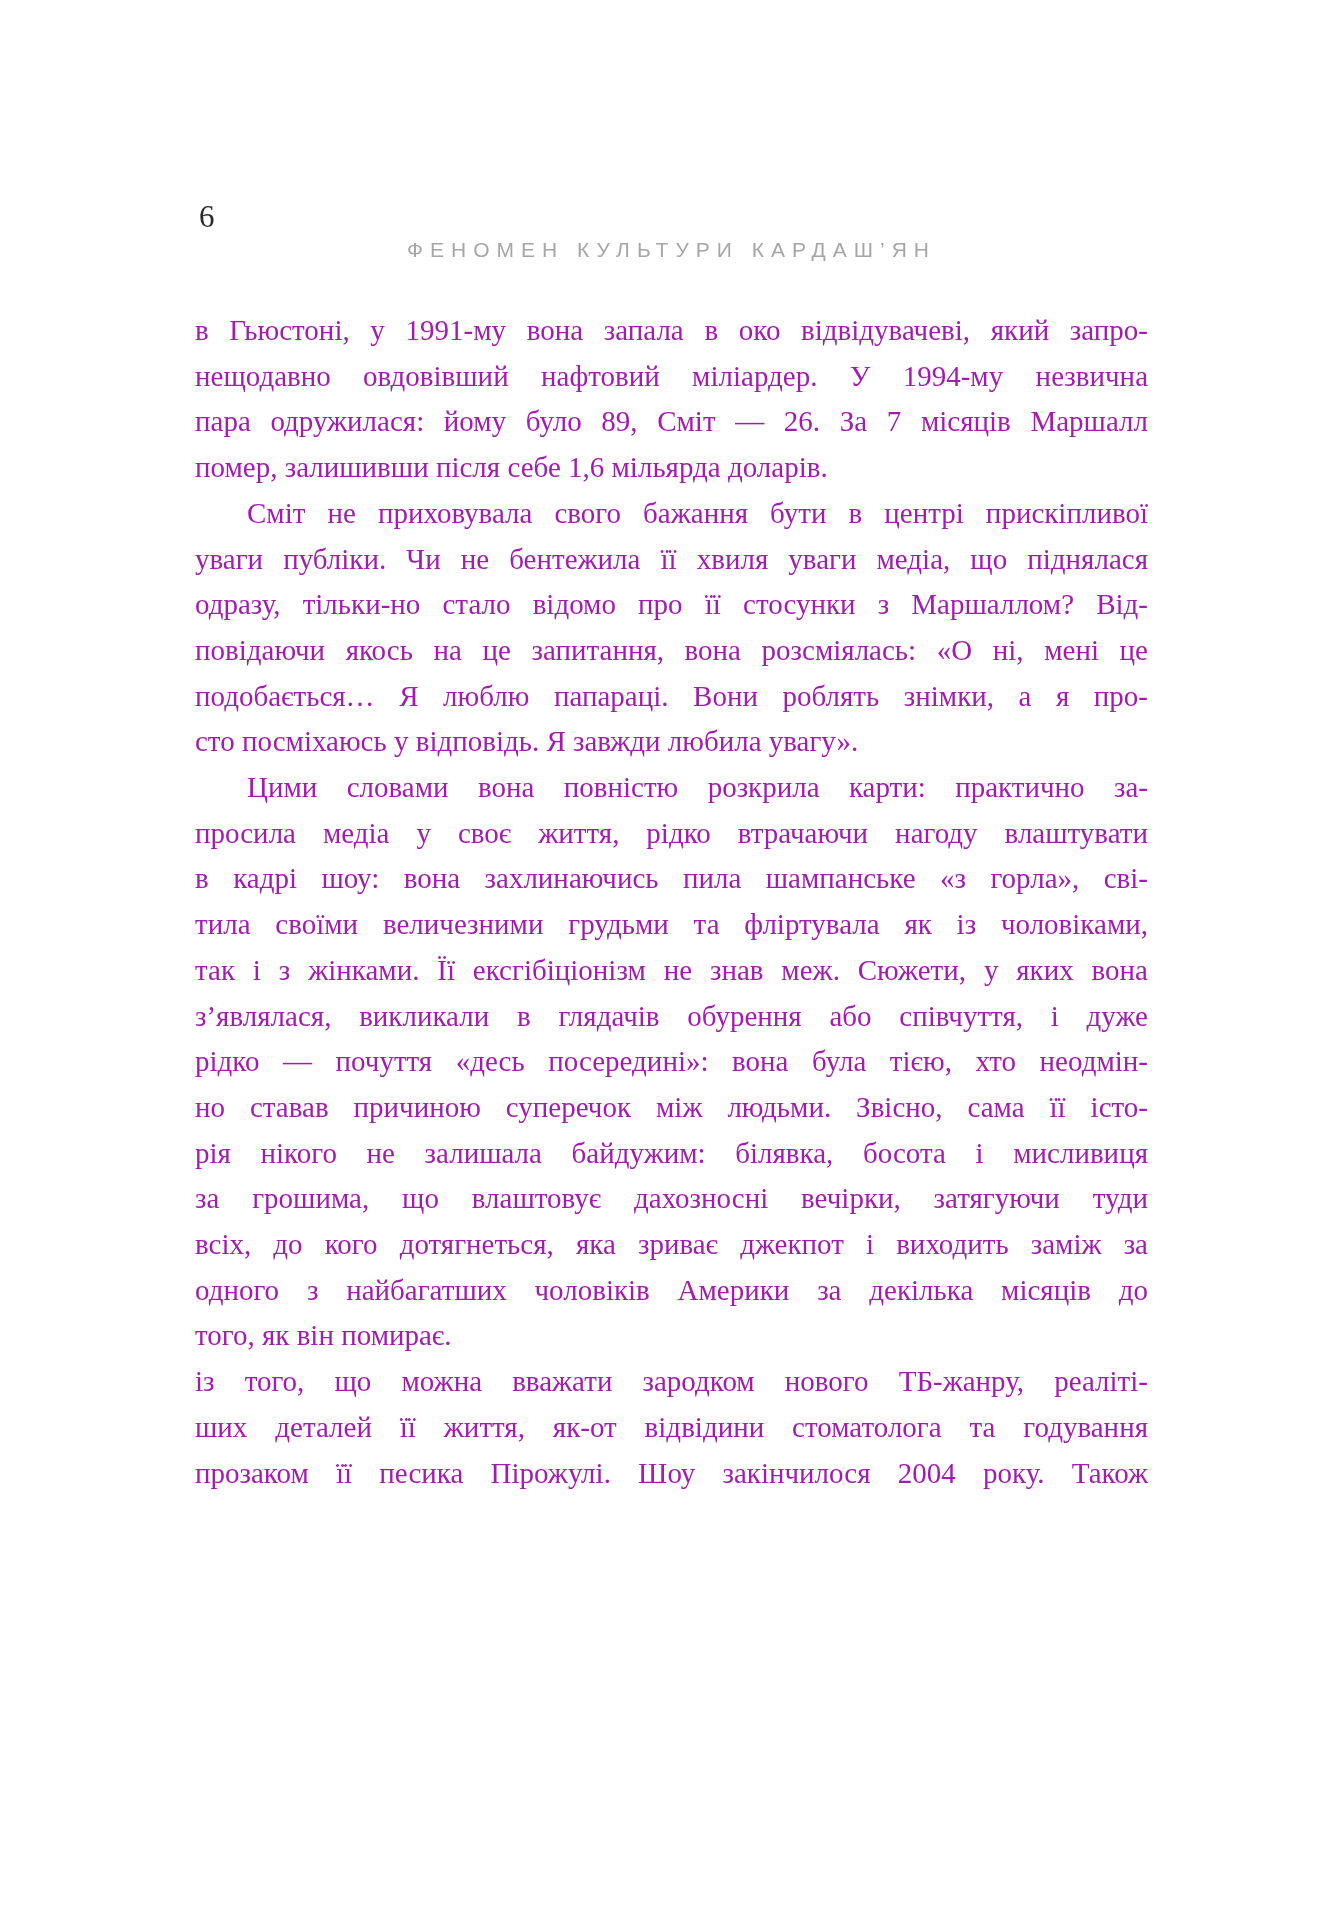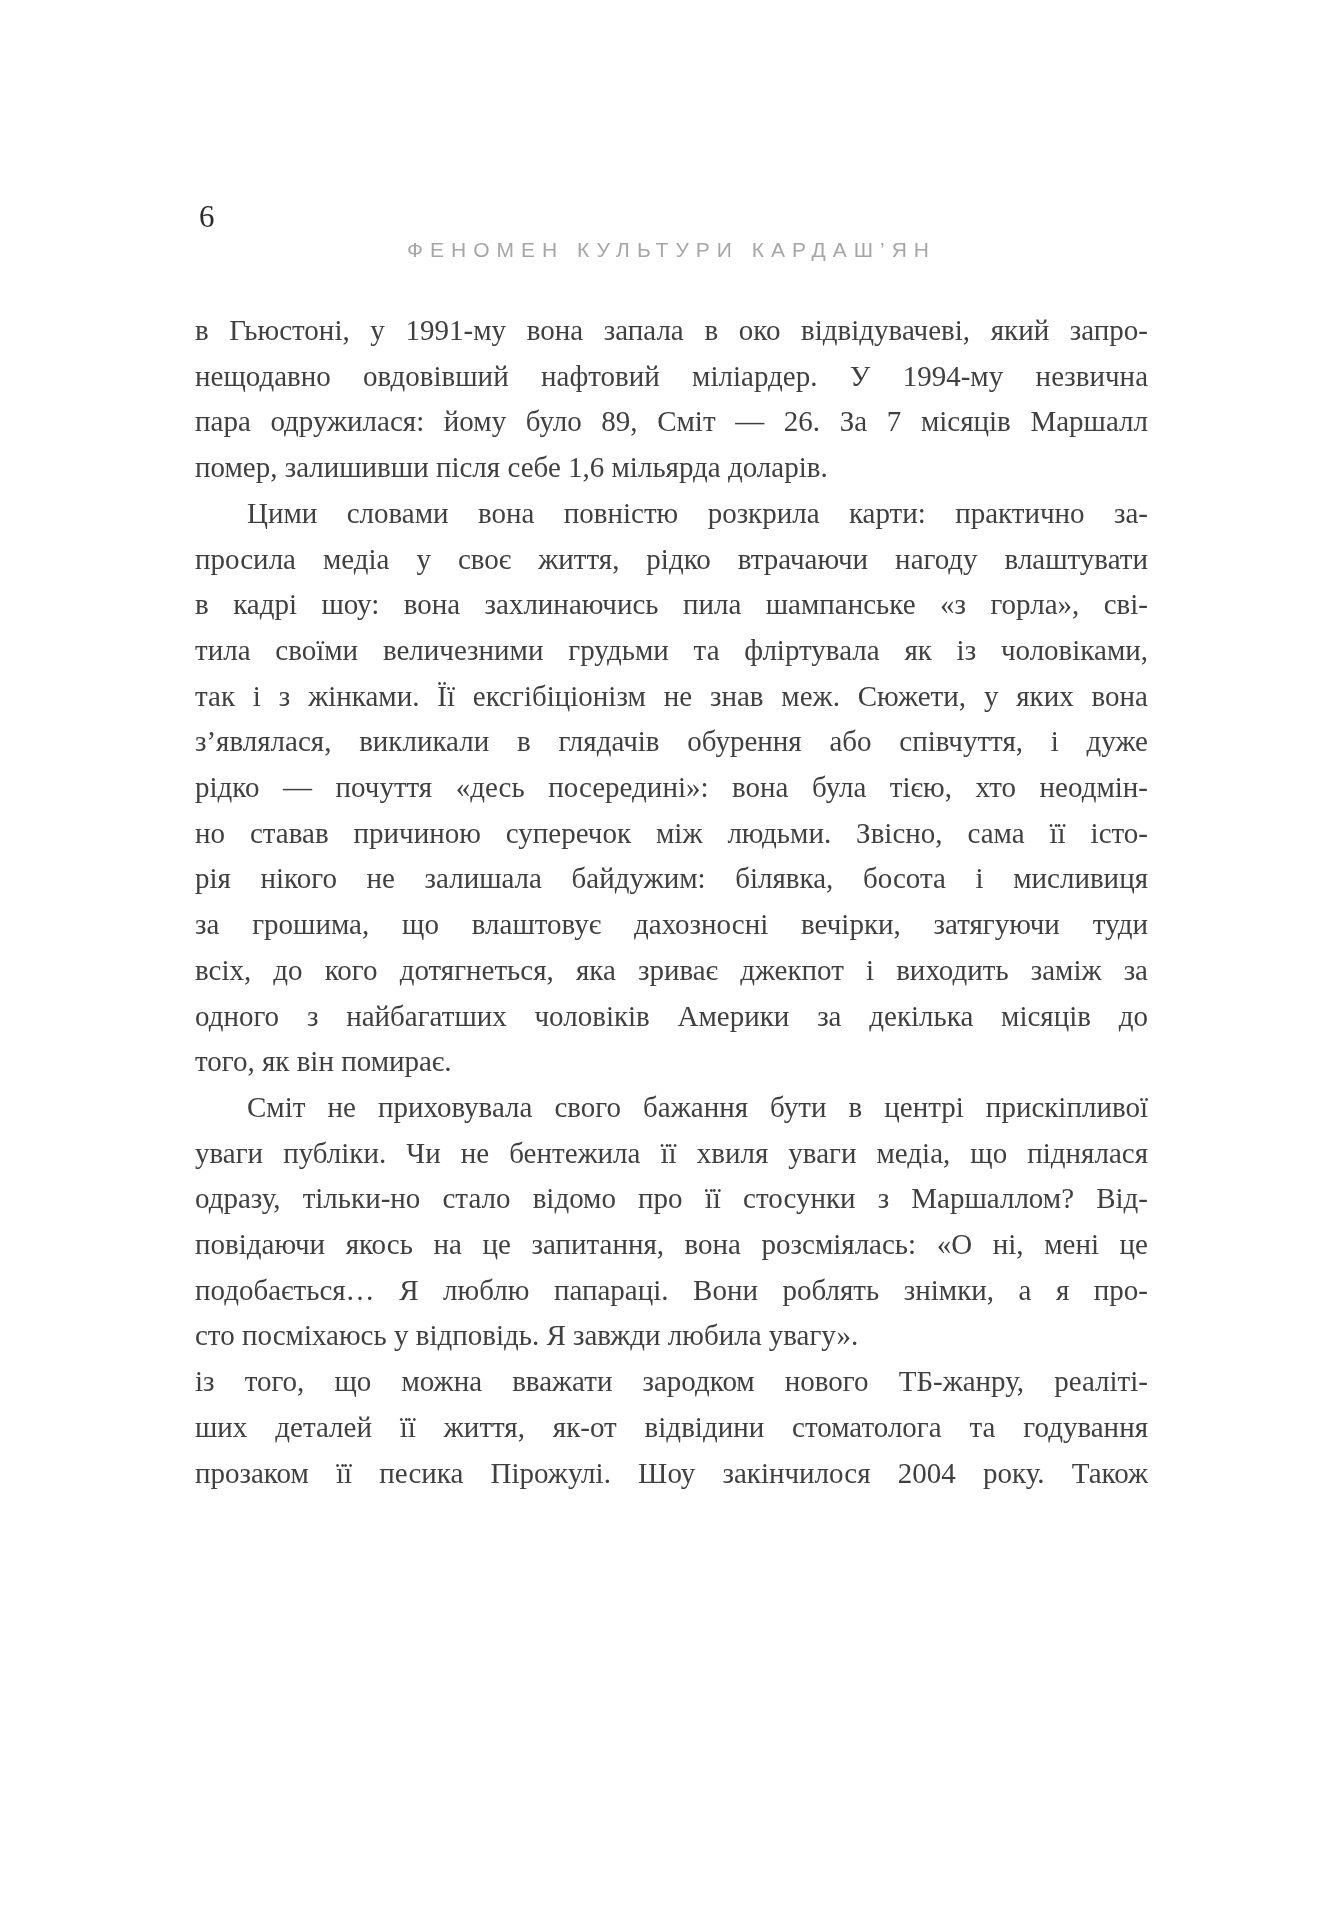--- a/index.html
+++ b/index.html
@@ -54,7 +54,7 @@
     width: 953px;
     font-size: 29px;
     line-height: 45.7px;
-    color: #404040;
+    color: #a21caf;
   }
   .para { margin: 0; padding: 0; }
   .line {

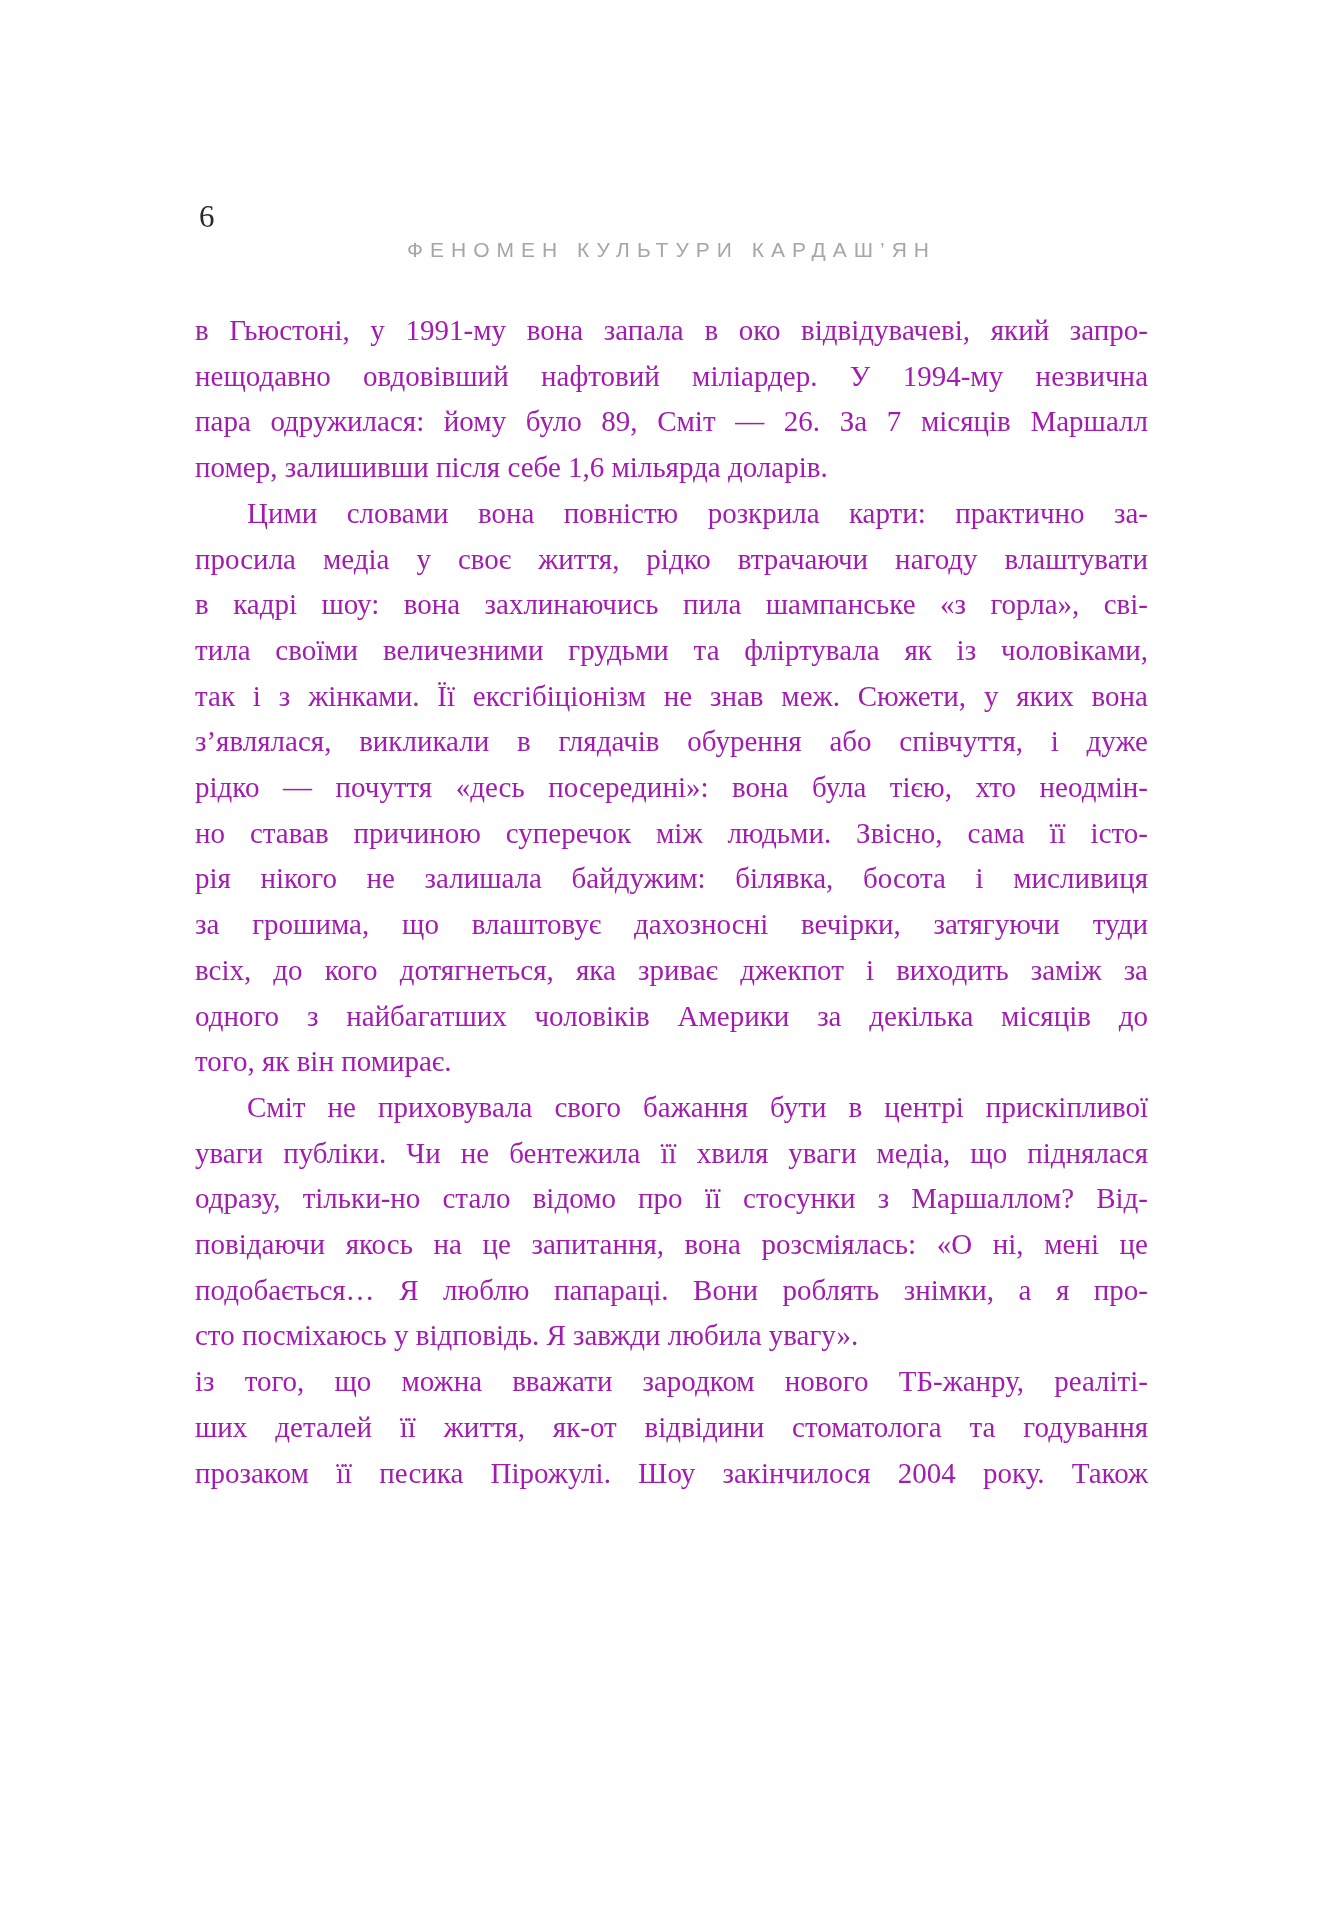--- a/index.html
+++ b/index.html
@@ -86,6 +86,14 @@
         <div class="line last">помер, залишивши після себе 1,6 мільярда доларів.</div>
       </div>
       <div class="para indent">
+        <div class="line first">Сміт не приховувала свого бажання бути в центрі прискіпливої</div>
+        <div class="line">уваги публіки. Чи не бентежила її хвиля уваги медіа, що піднялася</div>
+        <div class="line">одразу, тільки-но стало відомо про її стосунки з Маршаллом? Від-</div>
+        <div class="line">повідаючи якось на це запитання, вона розсміялась: «О ні, мені це</div>
+        <div class="line">подобається… Я люблю папараці. Вони роблять знімки, а я про-</div>
+        <div class="line last">сто посміхаюсь у відповідь. Я завжди любила увагу».</div>
+      </div>
+      <div class="para indent">
         <div class="line first">Цими словами вона повністю розкрила карти: практично за-</div>
         <div class="line">просила медіа у своє життя, рідко втрачаючи нагоду влаштувати</div>
         <div class="line">в кадрі шоу: вона захлинаючись пила шампанське «з горла», сві-</div>
@@ -101,14 +109,6 @@
         <div class="line last">того, як він помирає.</div>
       </div>
       <div class="para indent">
-        <div class="line first">Сміт не приховувала свого бажання бути в центрі прискіпливої</div>
-        <div class="line">уваги публіки. Чи не бентежила її хвиля уваги медіа, що піднялася</div>
-        <div class="line">одразу, тільки-но стало відомо про її стосунки з Маршаллом? Від-</div>
-        <div class="line">повідаючи якось на це запитання, вона розсміялась: «О ні, мені це</div>
-        <div class="line">подобається… Я люблю папараці. Вони роблять знімки, а я про-</div>
-        <div class="line last">сто посміхаюсь у відповідь. Я завжди любила увагу».</div>
-      </div>
-      <div class="para indent">
         <div class="line">із того, що можна вважати зародком нового ТБ-жанру, реаліті-</div>
         <div class="line">ших деталей її життя, як-от відвідини стоматолога та годування</div>
         <div class="line">прозаком її песика Пірожулі. Шоу закінчилося 2004 року. Також</div>

